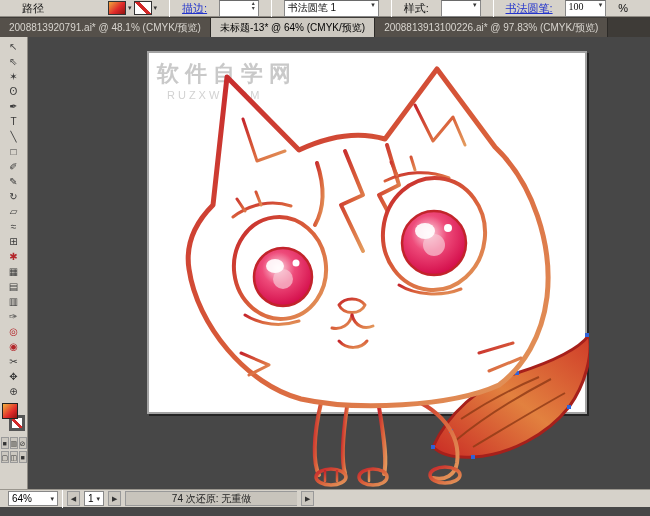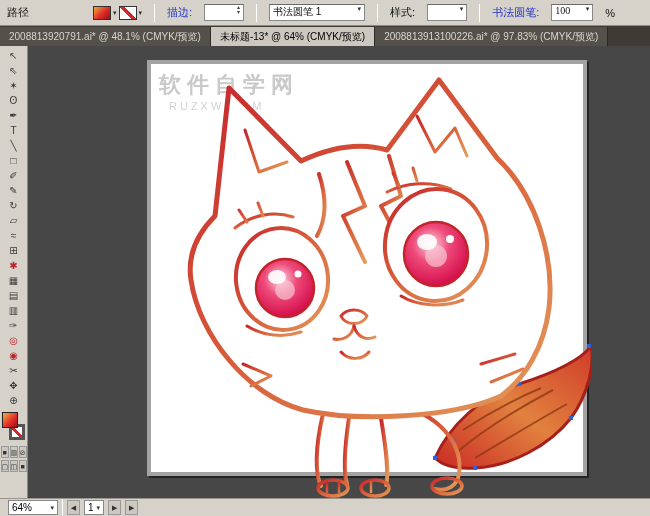--- a/index.html
+++ b/index.html
@@ -8,8 +8,8 @@
   .app { position:relative; width:650px; height:516px; background:#474747; }
 
   
-  .control-bar { height:26px; background:#d6d2ca; border-bottom:1px solid #8f8b84;
-    display:flex; align-items:center; gap:12px; padding:0 7px; font-size:11px; color:#111; }
+  .control-bar { height:17px; background:#d6d2ca; border-bottom:1px solid #8f8b84;
+    display:flex; align-items:center; gap:12px; padding:0 22px; font-size:11px; color:#111; }
   .lbl { white-space:nowrap; }
   .link { color:#2233cc; white-space:nowrap; cursor:pointer; }
   .vsep { width:1px; height:18px; background:#9a968e; border-right:1px solid #fff; }

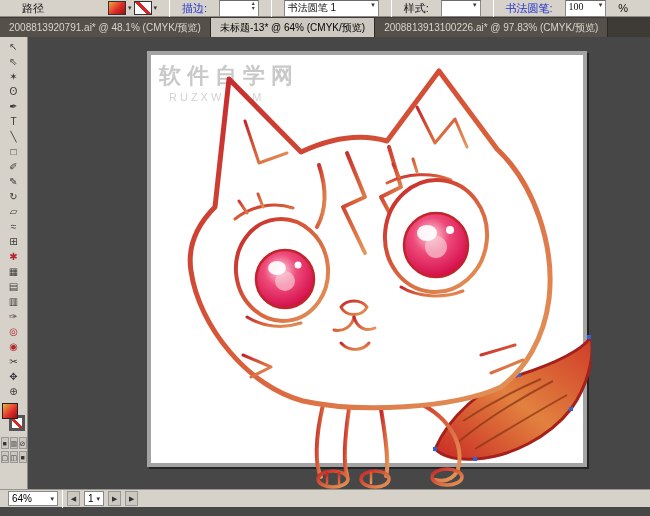--- a/index.html
+++ b/index.html
@@ -11,7 +11,7 @@
   .control-bar { height:17px; background:#d6d2ca; border-bottom:1px solid #8f8b84;
     display:flex; align-items:center; gap:12px; padding:0 22px; font-size:11px; color:#111; }
   .lbl { white-space:nowrap; }
-  .link { color:#2233cc; white-space:nowrap; cursor:pointer; }
+  .link { color:#2233cc; text-decoration:underline; white-space:nowrap; cursor:pointer; }
   .vsep { width:1px; height:18px; background:#9a968e; border-right:1px solid #fff; }
   .swatch-wrap { display:flex; align-items:center; gap:2px; margin-left:52px; }
   .fs-ctrl-fill { width:18px; height:14px; border:1px solid #333;

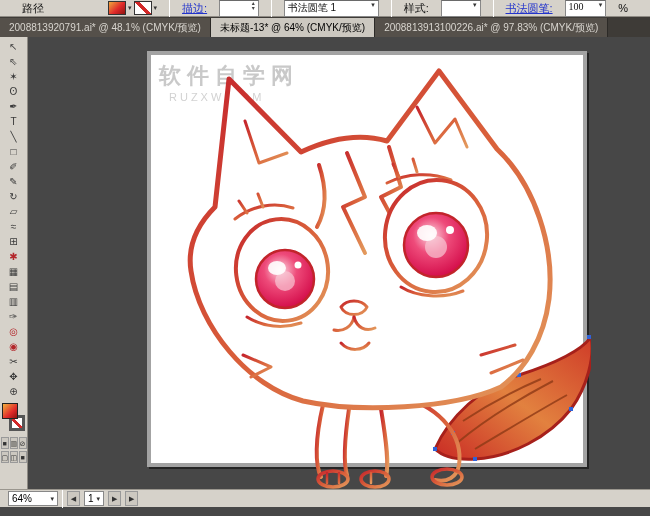--- a/index.html
+++ b/index.html
@@ -51,8 +51,8 @@
     color:#333; background:#ccc8c0; border:1px solid #999; cursor:pointer; }
 
   .canvas-area { position:relative; flex:1; background:#474747; overflow:hidden; }
-  .artboard { position:absolute; left:119px; top:14px; width:440px; height:416px;
-    background:#fff; border:4px solid #a3a3a3; box-shadow:2px 2px 0 #242424; }
+  .artboard { position:absolute; left:119px; top:14px; width:440px; height:363px;
+    background:#fff; border:2px solid #a3a3a3; box-shadow:2px 2px 0 #242424; }
   .watermark { position:absolute; left:8px; top:6px; color:#c9c9c9; }
   .wm1 { font-size:22px; font-weight:bold; letter-spacing:6px; }
   .wm2 { font-size:11px; letter-spacing:3px; color:#d2d2d2; margin-left:10px; }

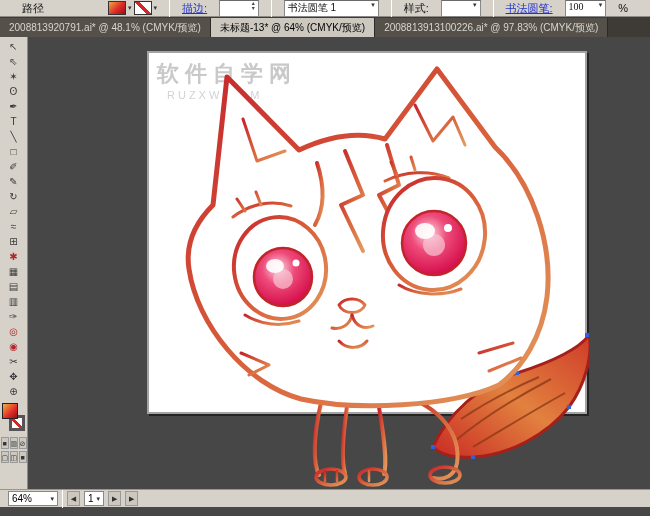--- a/index.html
+++ b/index.html
@@ -273,6 +273,7 @@
       <span class="ddg">▾</span>
     </div>
     <div class="sb-btn">▶</div>
+    <div class="history">74 次还原: 无重做</div>
     <div class="sb-btn">▶</div>
   </div>
 

